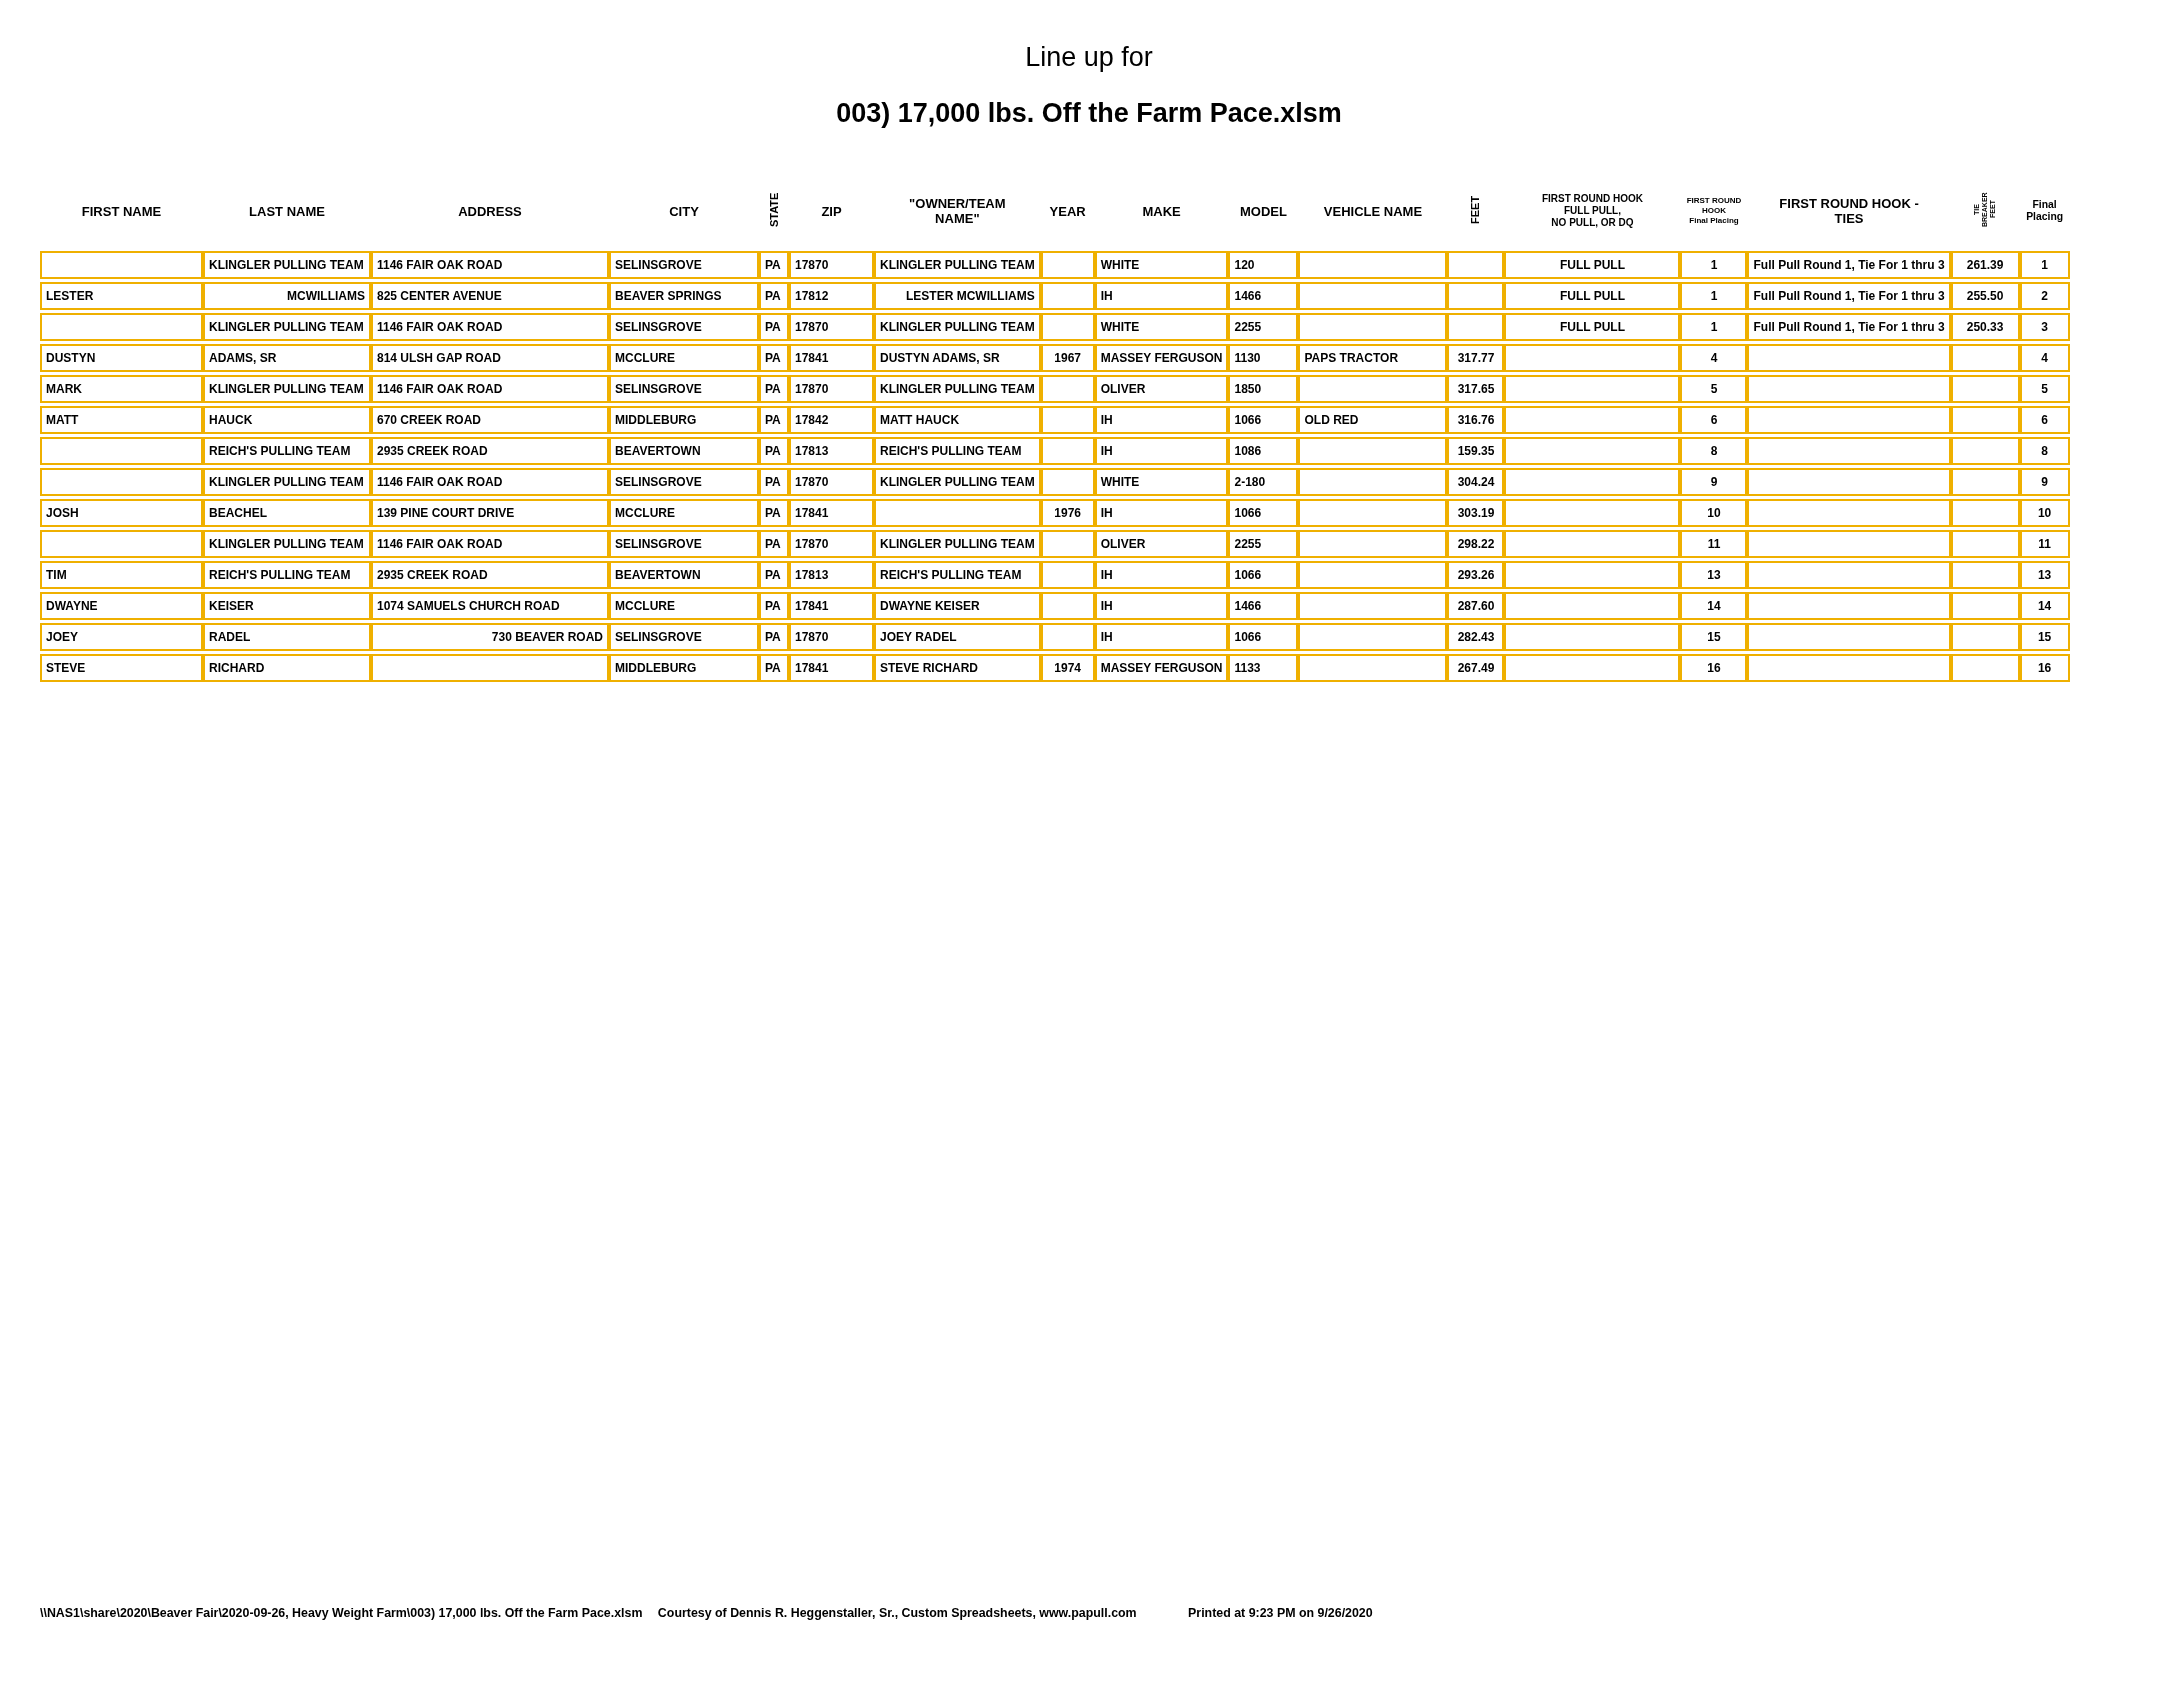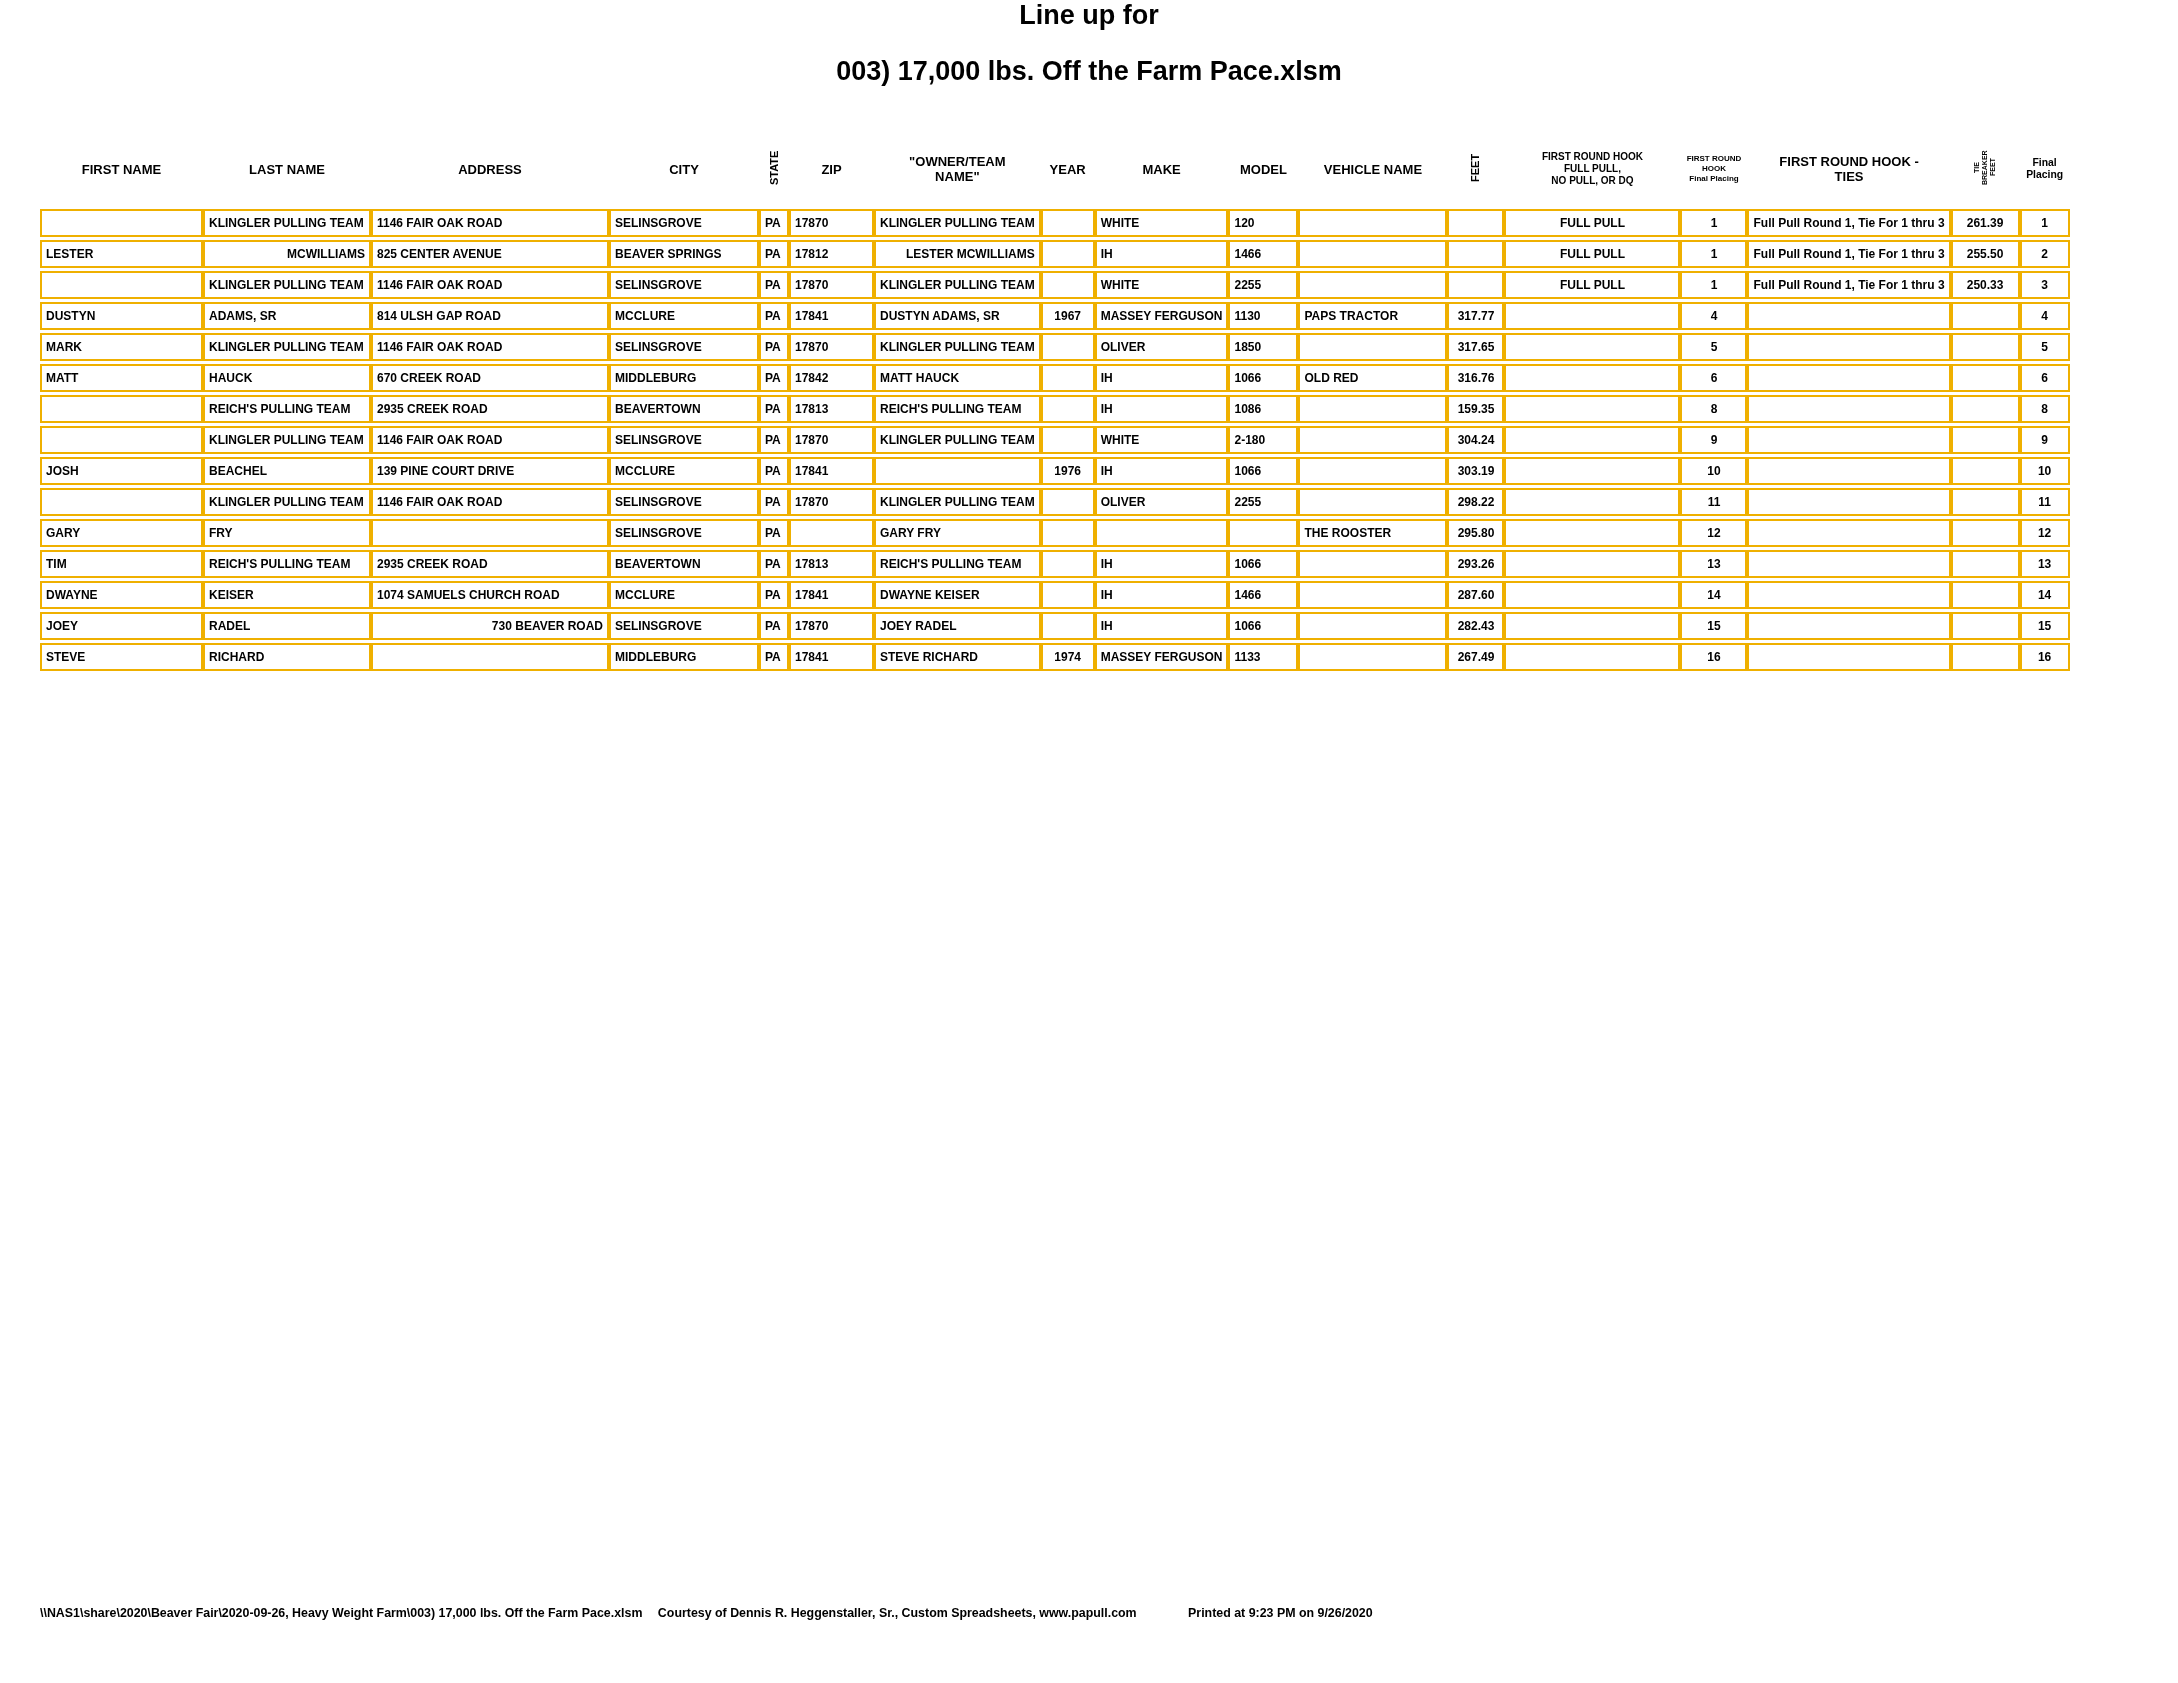--- a/index.html
+++ b/index.html
@@ -8,7 +8,7 @@
     font-family:"Liberation Sans", sans-serif;color:#000;overflow:hidden;
   }
   .title-block{width:100%;text-align:center;}
-  .title-line1{font-size:27px;font-weight:bold;line-height:30px;}
+  .title-line1{margin-top:42px;font-size:27px;font-weight:normal;line-height:30px;}
   .title-line2{margin-top:26px;font-size:27px;font-weight:bold;line-height:30px;}
 
   table.lineup{

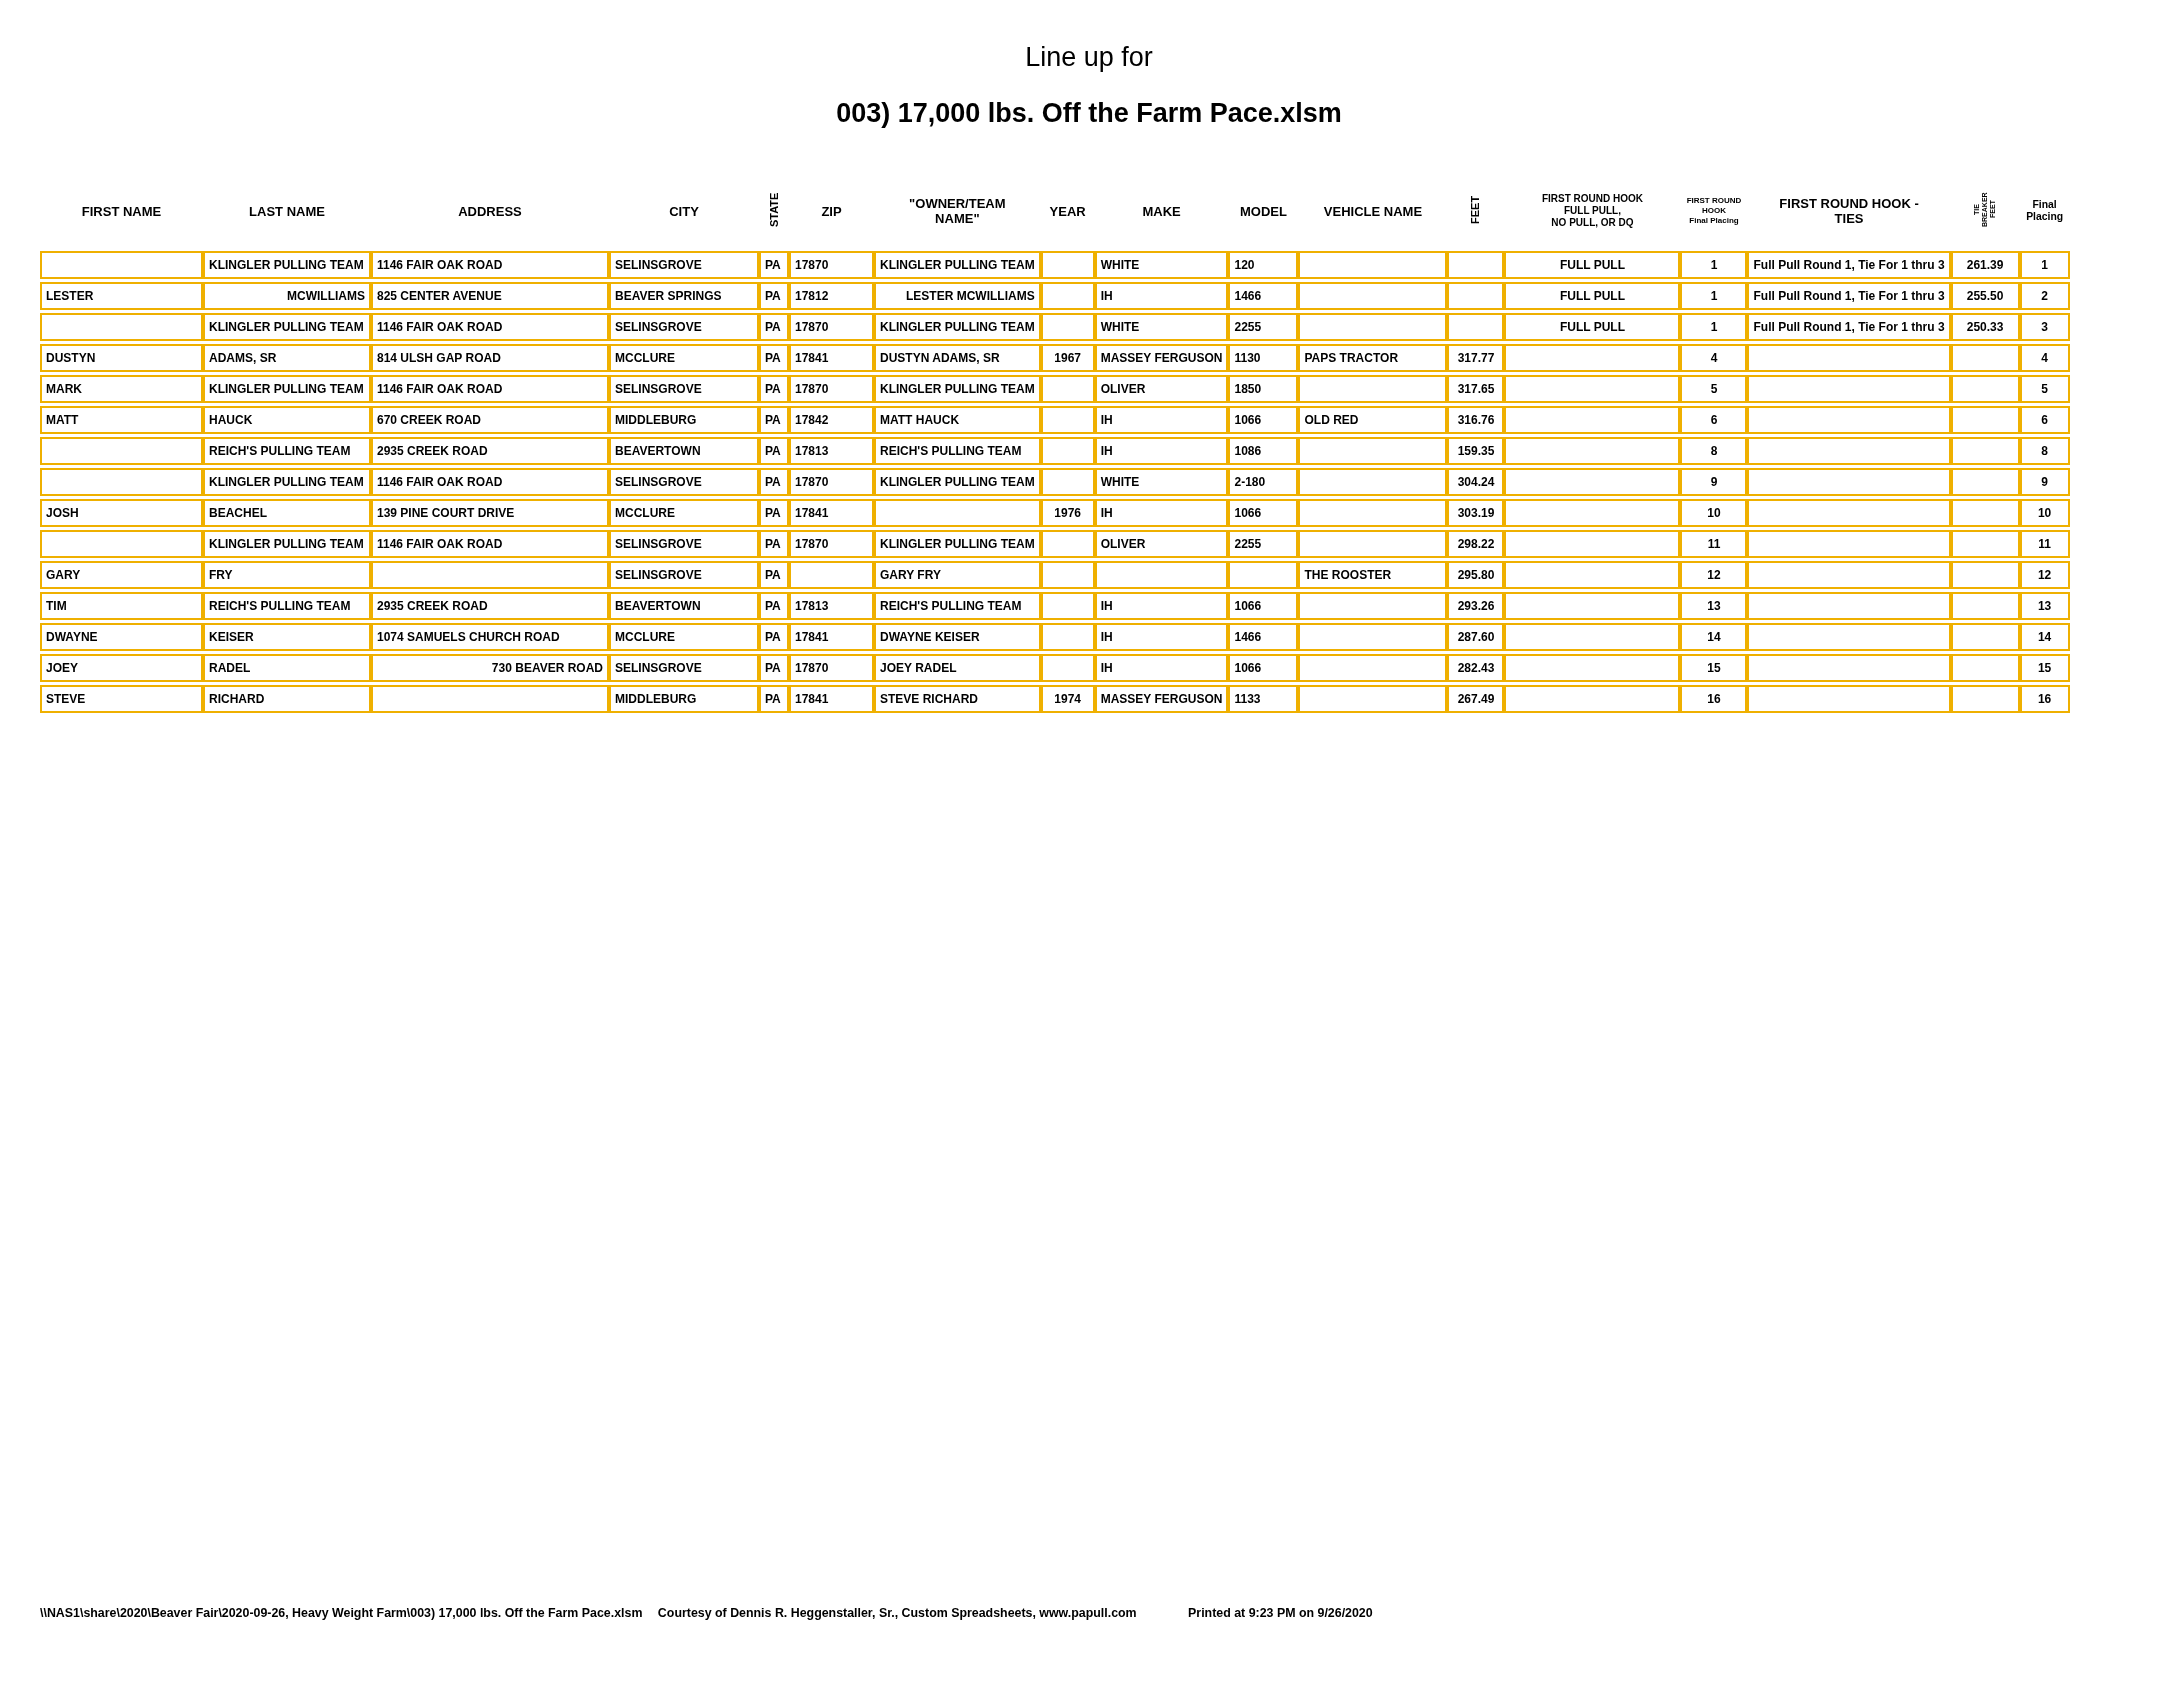--- a/index.html
+++ b/index.html
@@ -308,25 +308,6 @@
         <td style="text-align: center;">11</td>
       </tr>
       <tr>
-        <td style="text-align: left;">GARY</td>
-        <td style="text-align: left;">FRY</td>
-        <td style="text-align: left;"></td>
-        <td style="text-align: left;">SELINSGROVE</td>
-        <td style="text-align: left;">PA</td>
-        <td style="text-align: left;"></td>
-        <td style="text-align: left;">GARY FRY</td>
-        <td style="text-align: center;"></td>
-        <td style="text-align: left;"></td>
-        <td style="text-align: left;"></td>
-        <td style="text-align: left;">THE ROOSTER</td>
-        <td style="text-align: center;">295.80</td>
-        <td style="text-align: center;"></td>
-        <td style="text-align: center;">12</td>
-        <td style="text-align: left;"></td>
-        <td style="text-align: center;"></td>
-        <td style="text-align: center;">12</td>
-      </tr>
-      <tr>
         <td style="text-align: left;">TIM</td>
         <td style="text-align: left;">REICH'S PULLING TEAM</td>
         <td style="text-align: left;">2935 CREEK ROAD</td>

